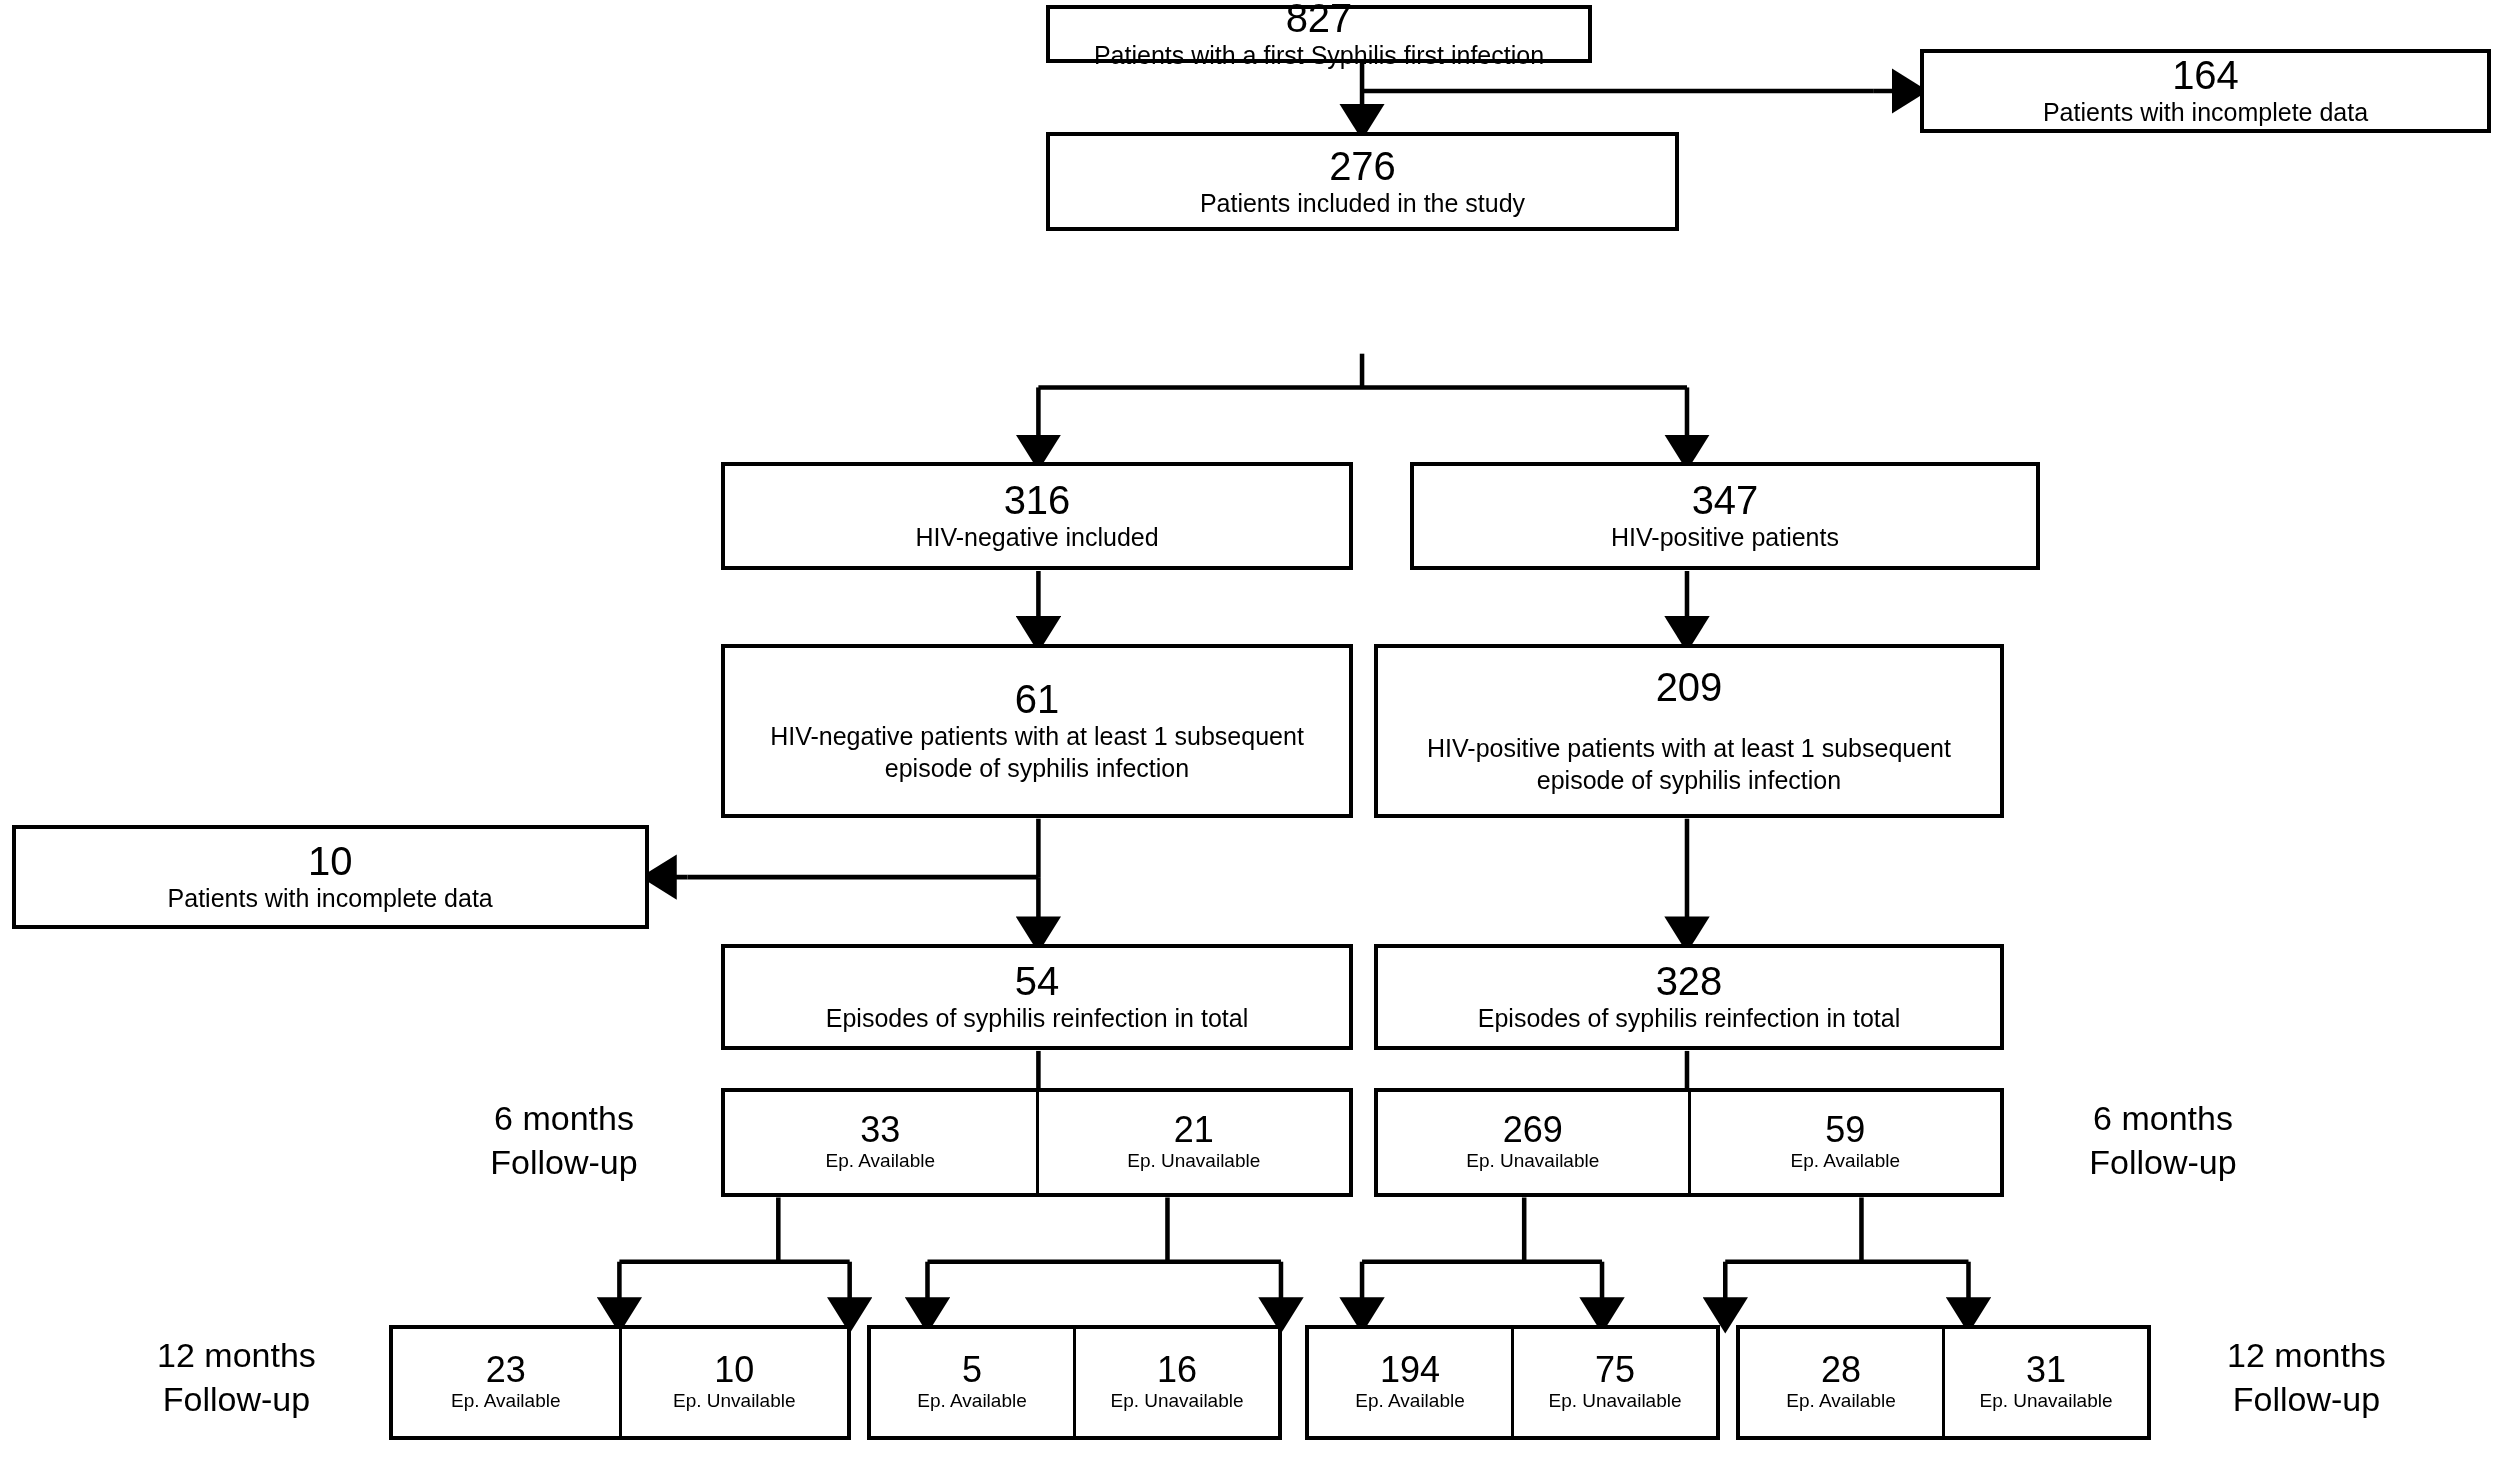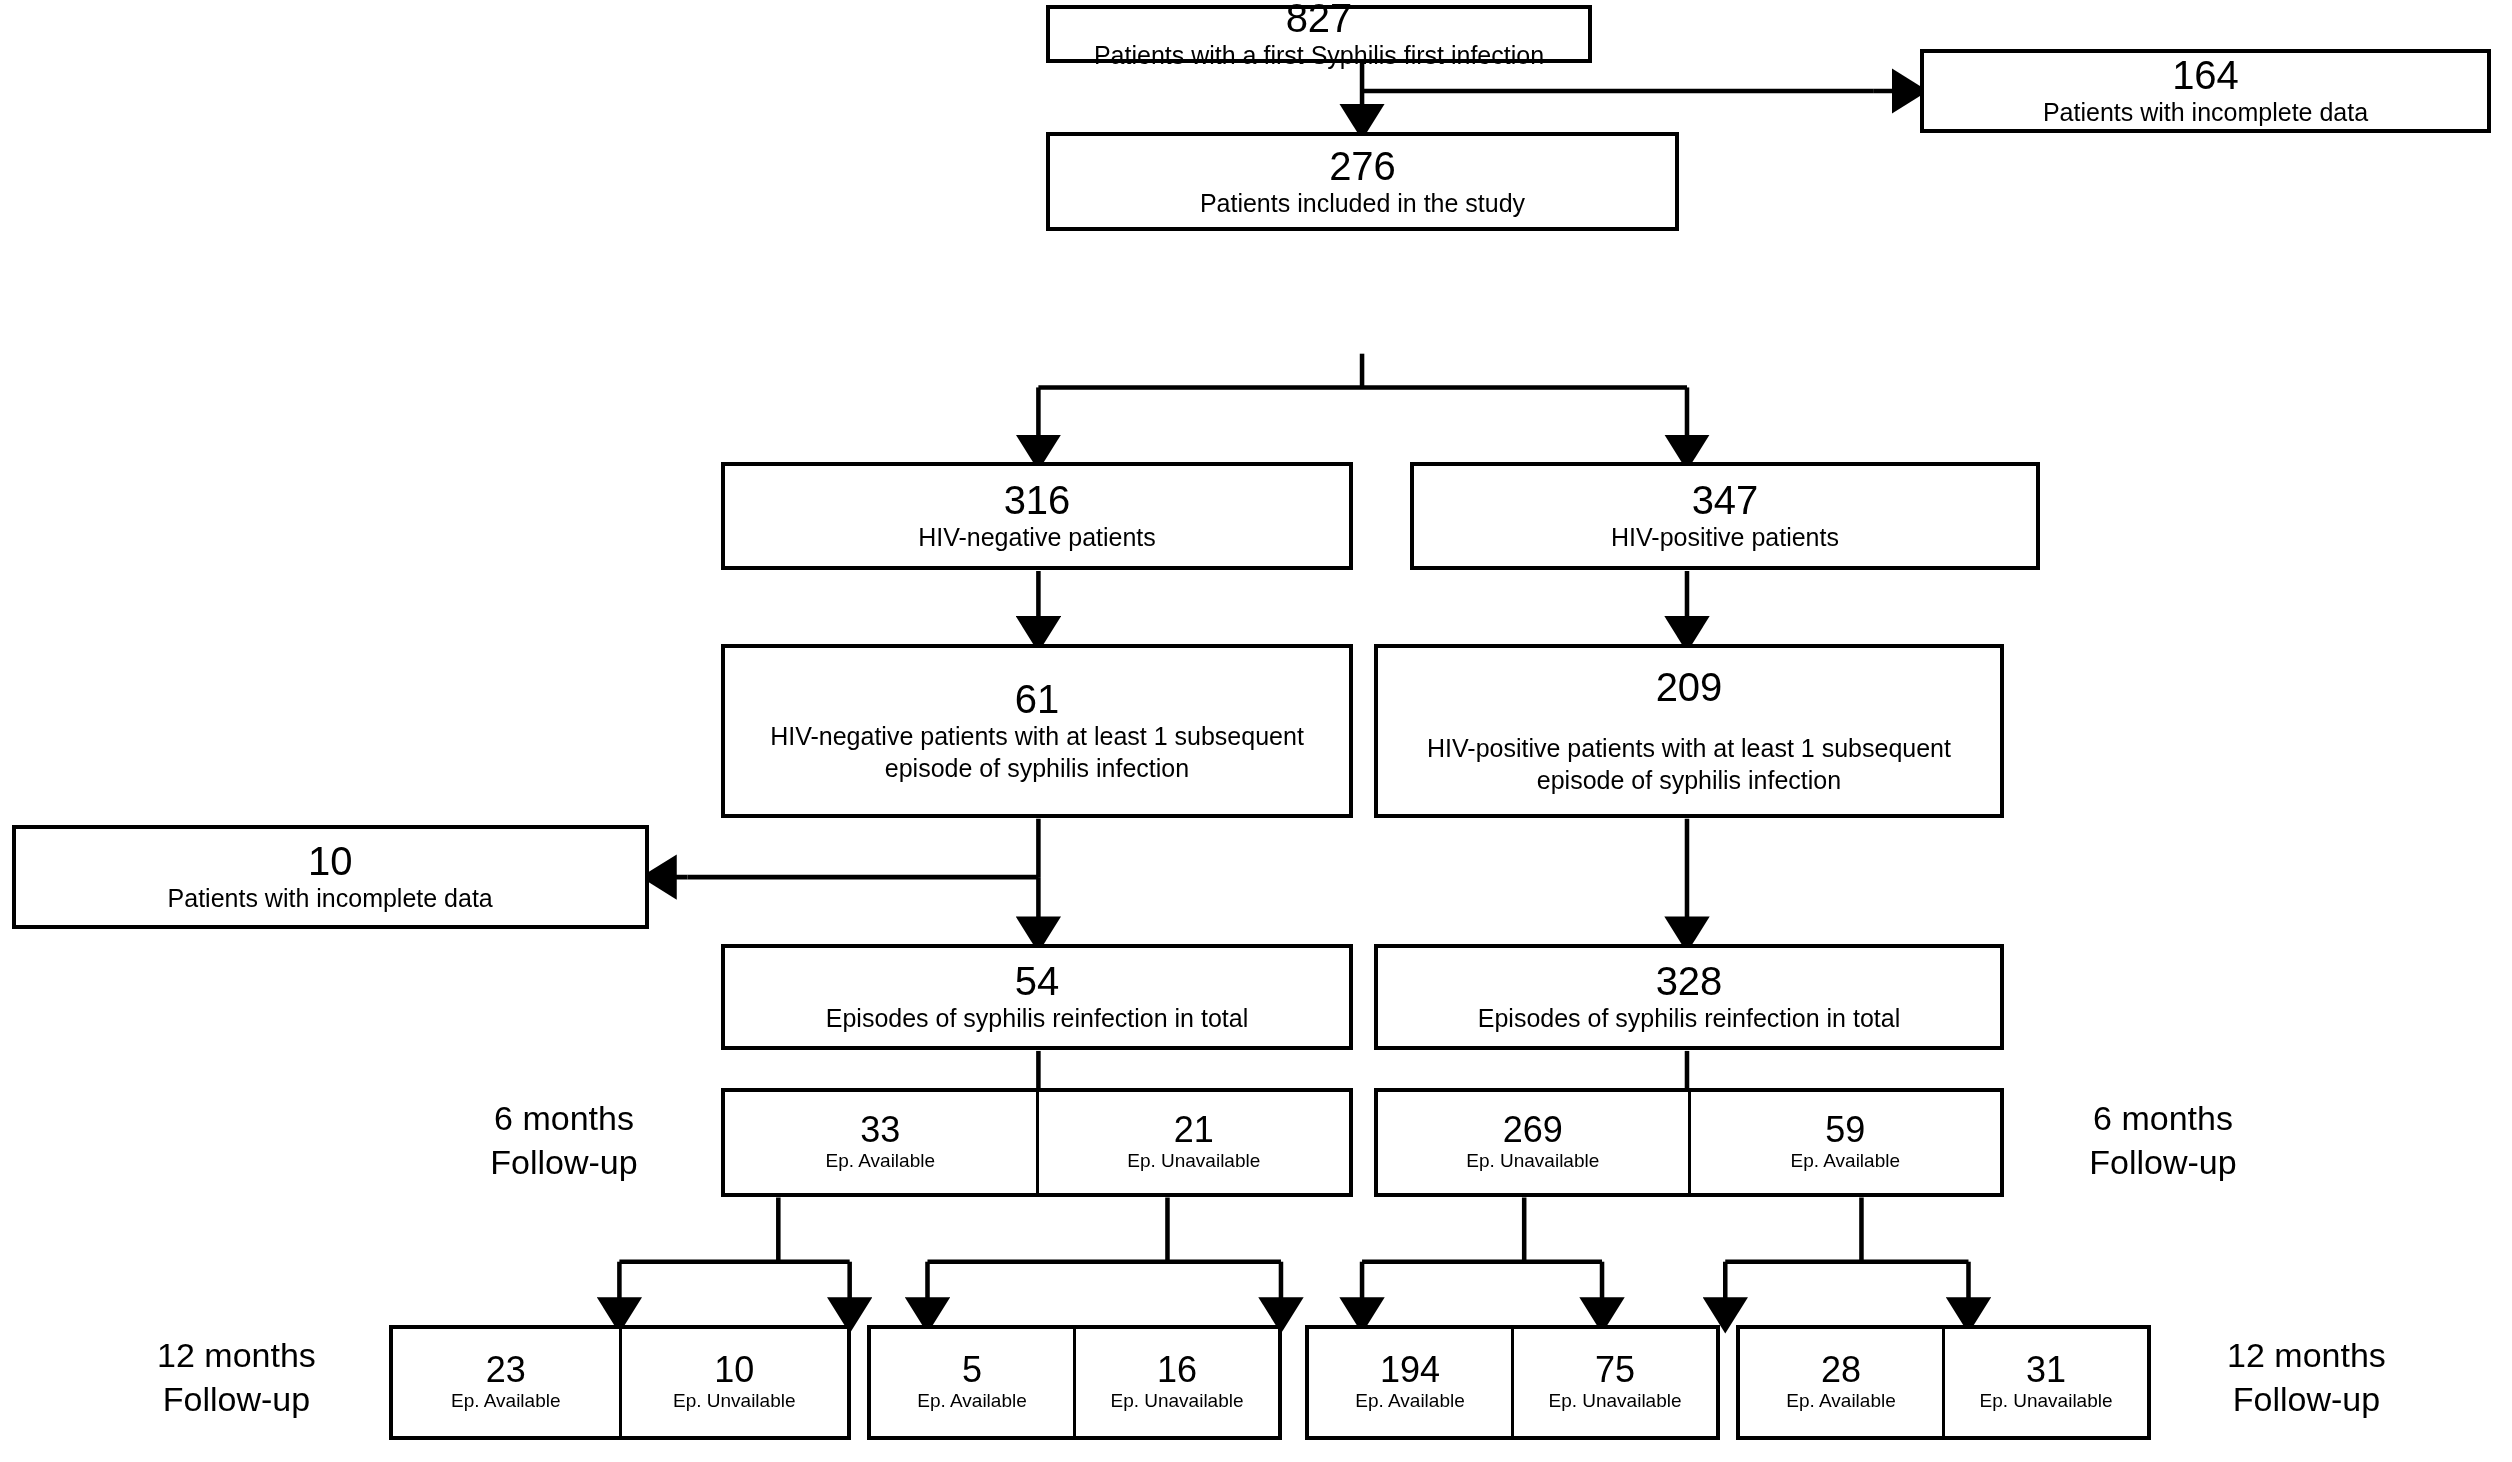--- a/index.html
+++ b/index.html
@@ -140,7 +140,7 @@
 
   <div class="box" style="left:721px; top:462px; width:632px; height:108px;">
     <div class="num">316</div>
-    <div class="desc">HIV-negative patients</div>
+    <div class="desc">HIV-negative included</div>
   </div>
 
   <div class="box" style="left:1374px; top:462px; width:630px; height:108px;margin-left:36px;">

